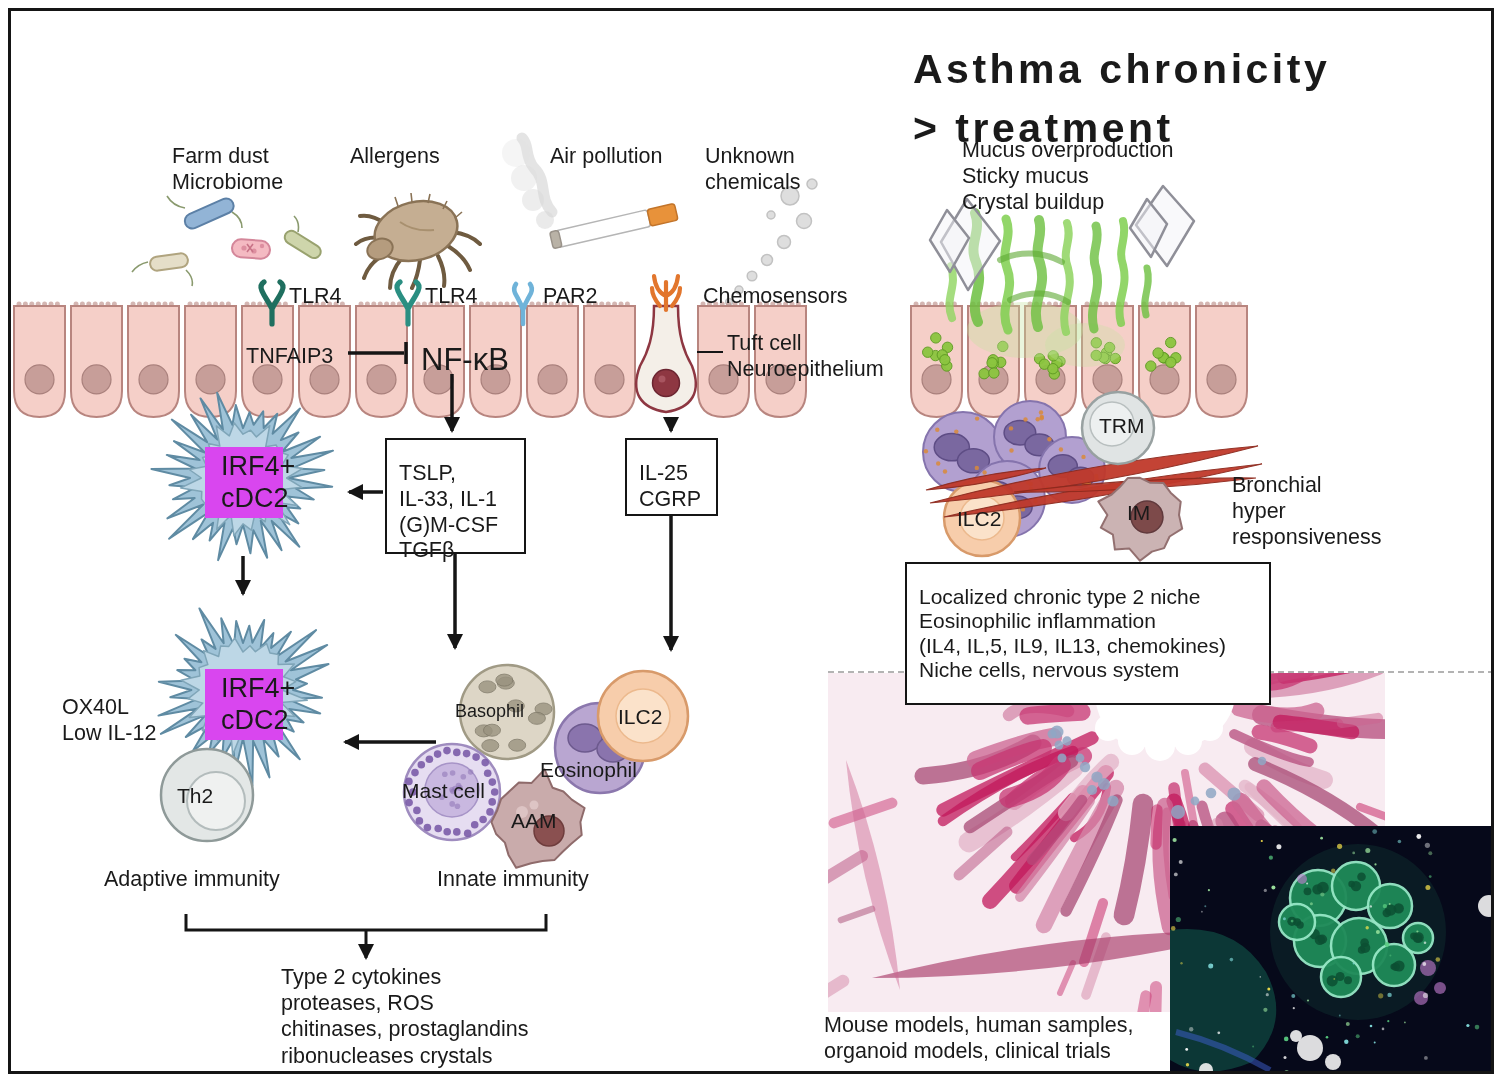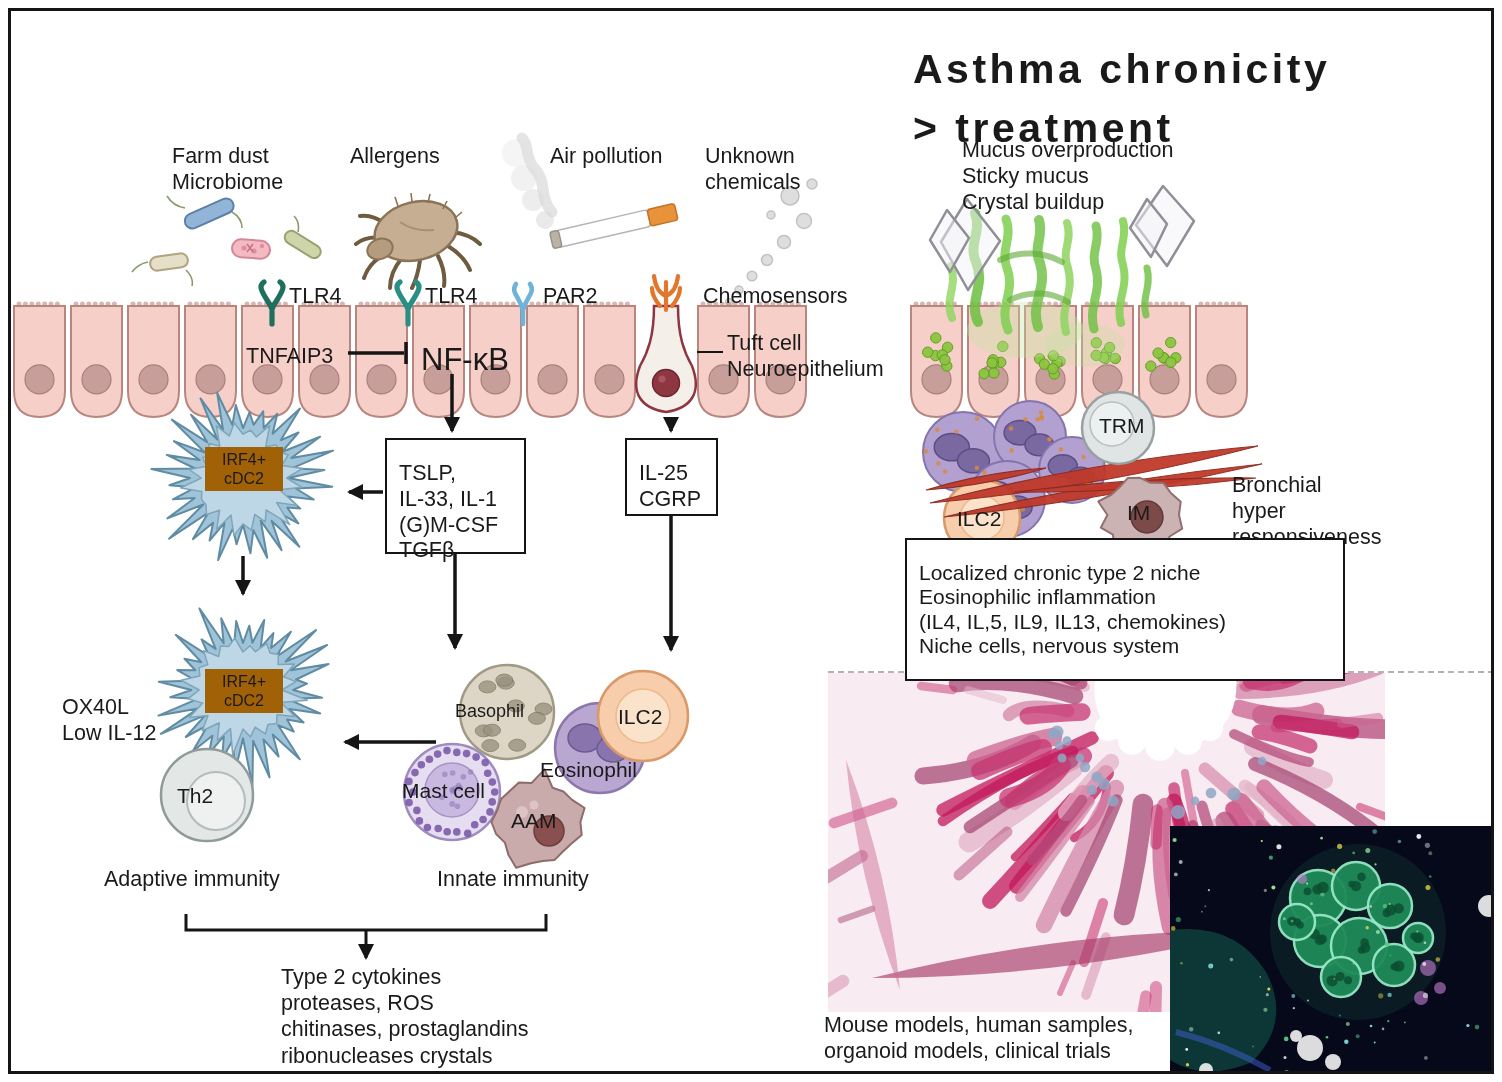--- a/index.html
+++ b/index.html
@@ -13,7 +13,7 @@
   .title{position:absolute;font-size:41px;font-weight:700;letter-spacing:3.5px;line-height:1.45;white-space:pre-line}
   .bx{position:absolute;border:2px solid #151515;background:#fff;padding:21px 12px;
       font-size:21.5px;line-height:1.2;white-space:pre-line}
-  .pink{position:absolute;background:#a16207;padding:3px 6px;font-size:16px;line-height:1.2;
+  .pink{position:absolute;background:#d946ef;padding:3px 16px;font-size:27px;line-height:1.2;
         text-align:center;white-space:pre-line}
 </style>
 </head>

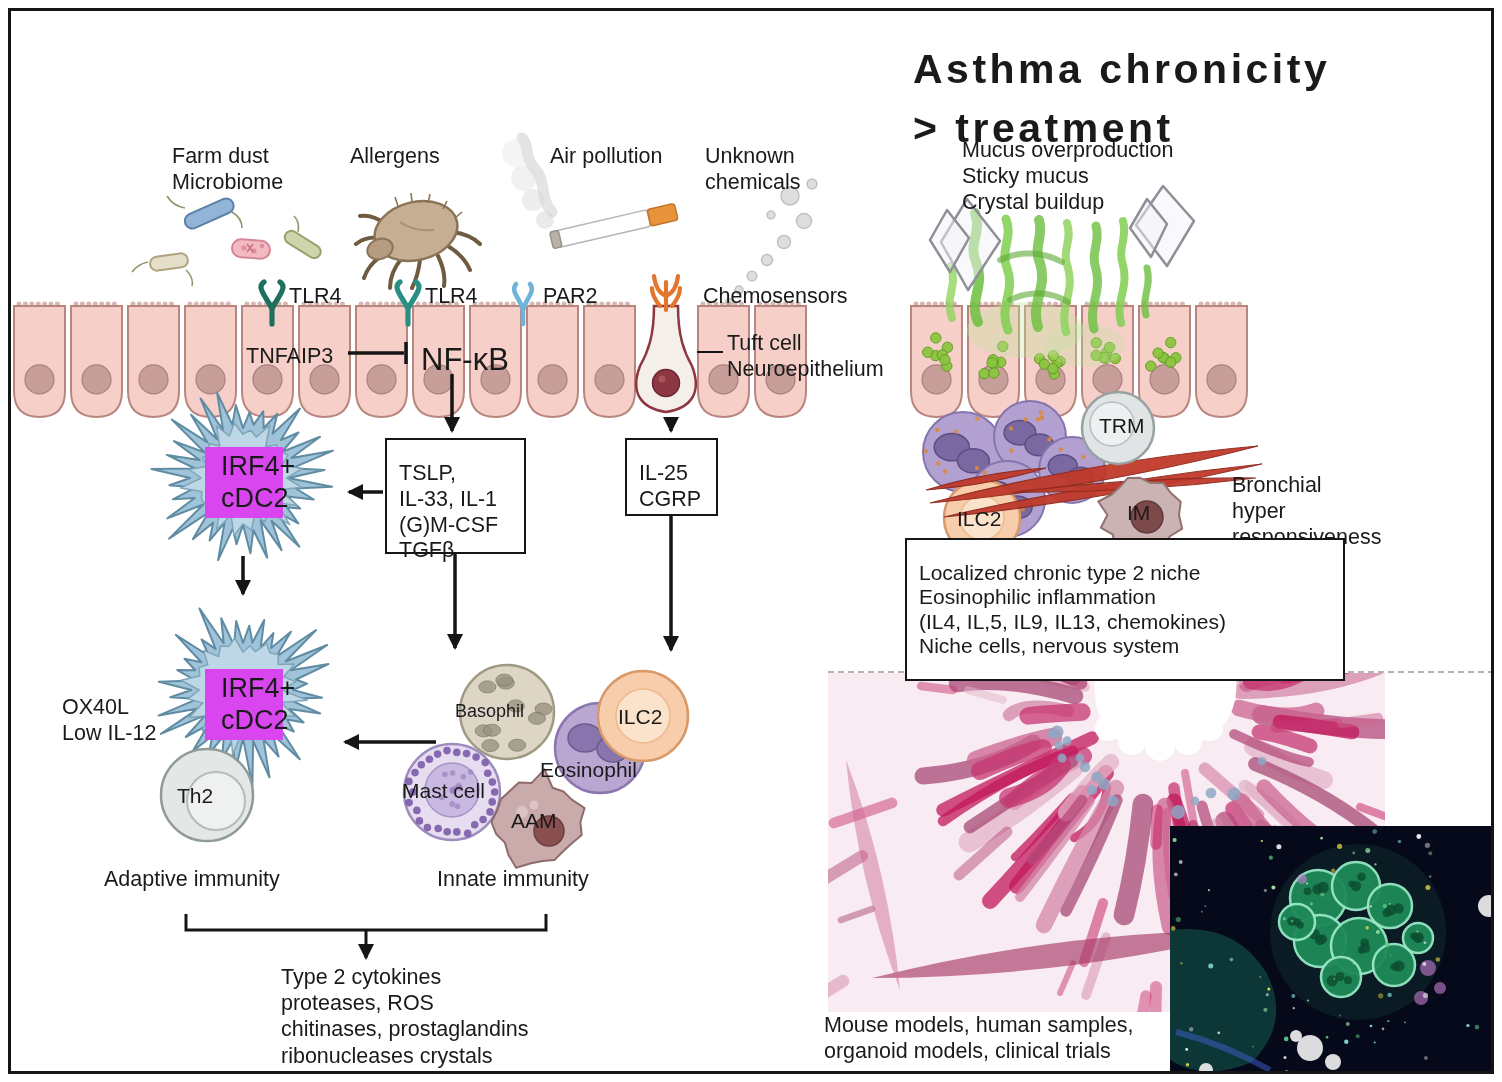--- a/index.html
+++ b/index.html
@@ -793,7 +793,7 @@
 <div class="t" style="left:1232px;top:472px">Bronchial
 hyper
 responsiveness</div>
-<div class="bx" style="left:905px;top:538px;width:440px;font-size:21px;line-height:1.16">Localized chronic type 2 niche
+<div class="bx" style="left:905px;top:562px;width:366px;font-size:21px;line-height:1.16">Localized chronic type 2 niche
 Eosinophilic inflammation
 (IL4, IL,5, IL9, IL13, chemokines)
 Niche cells, nervous system</div>

